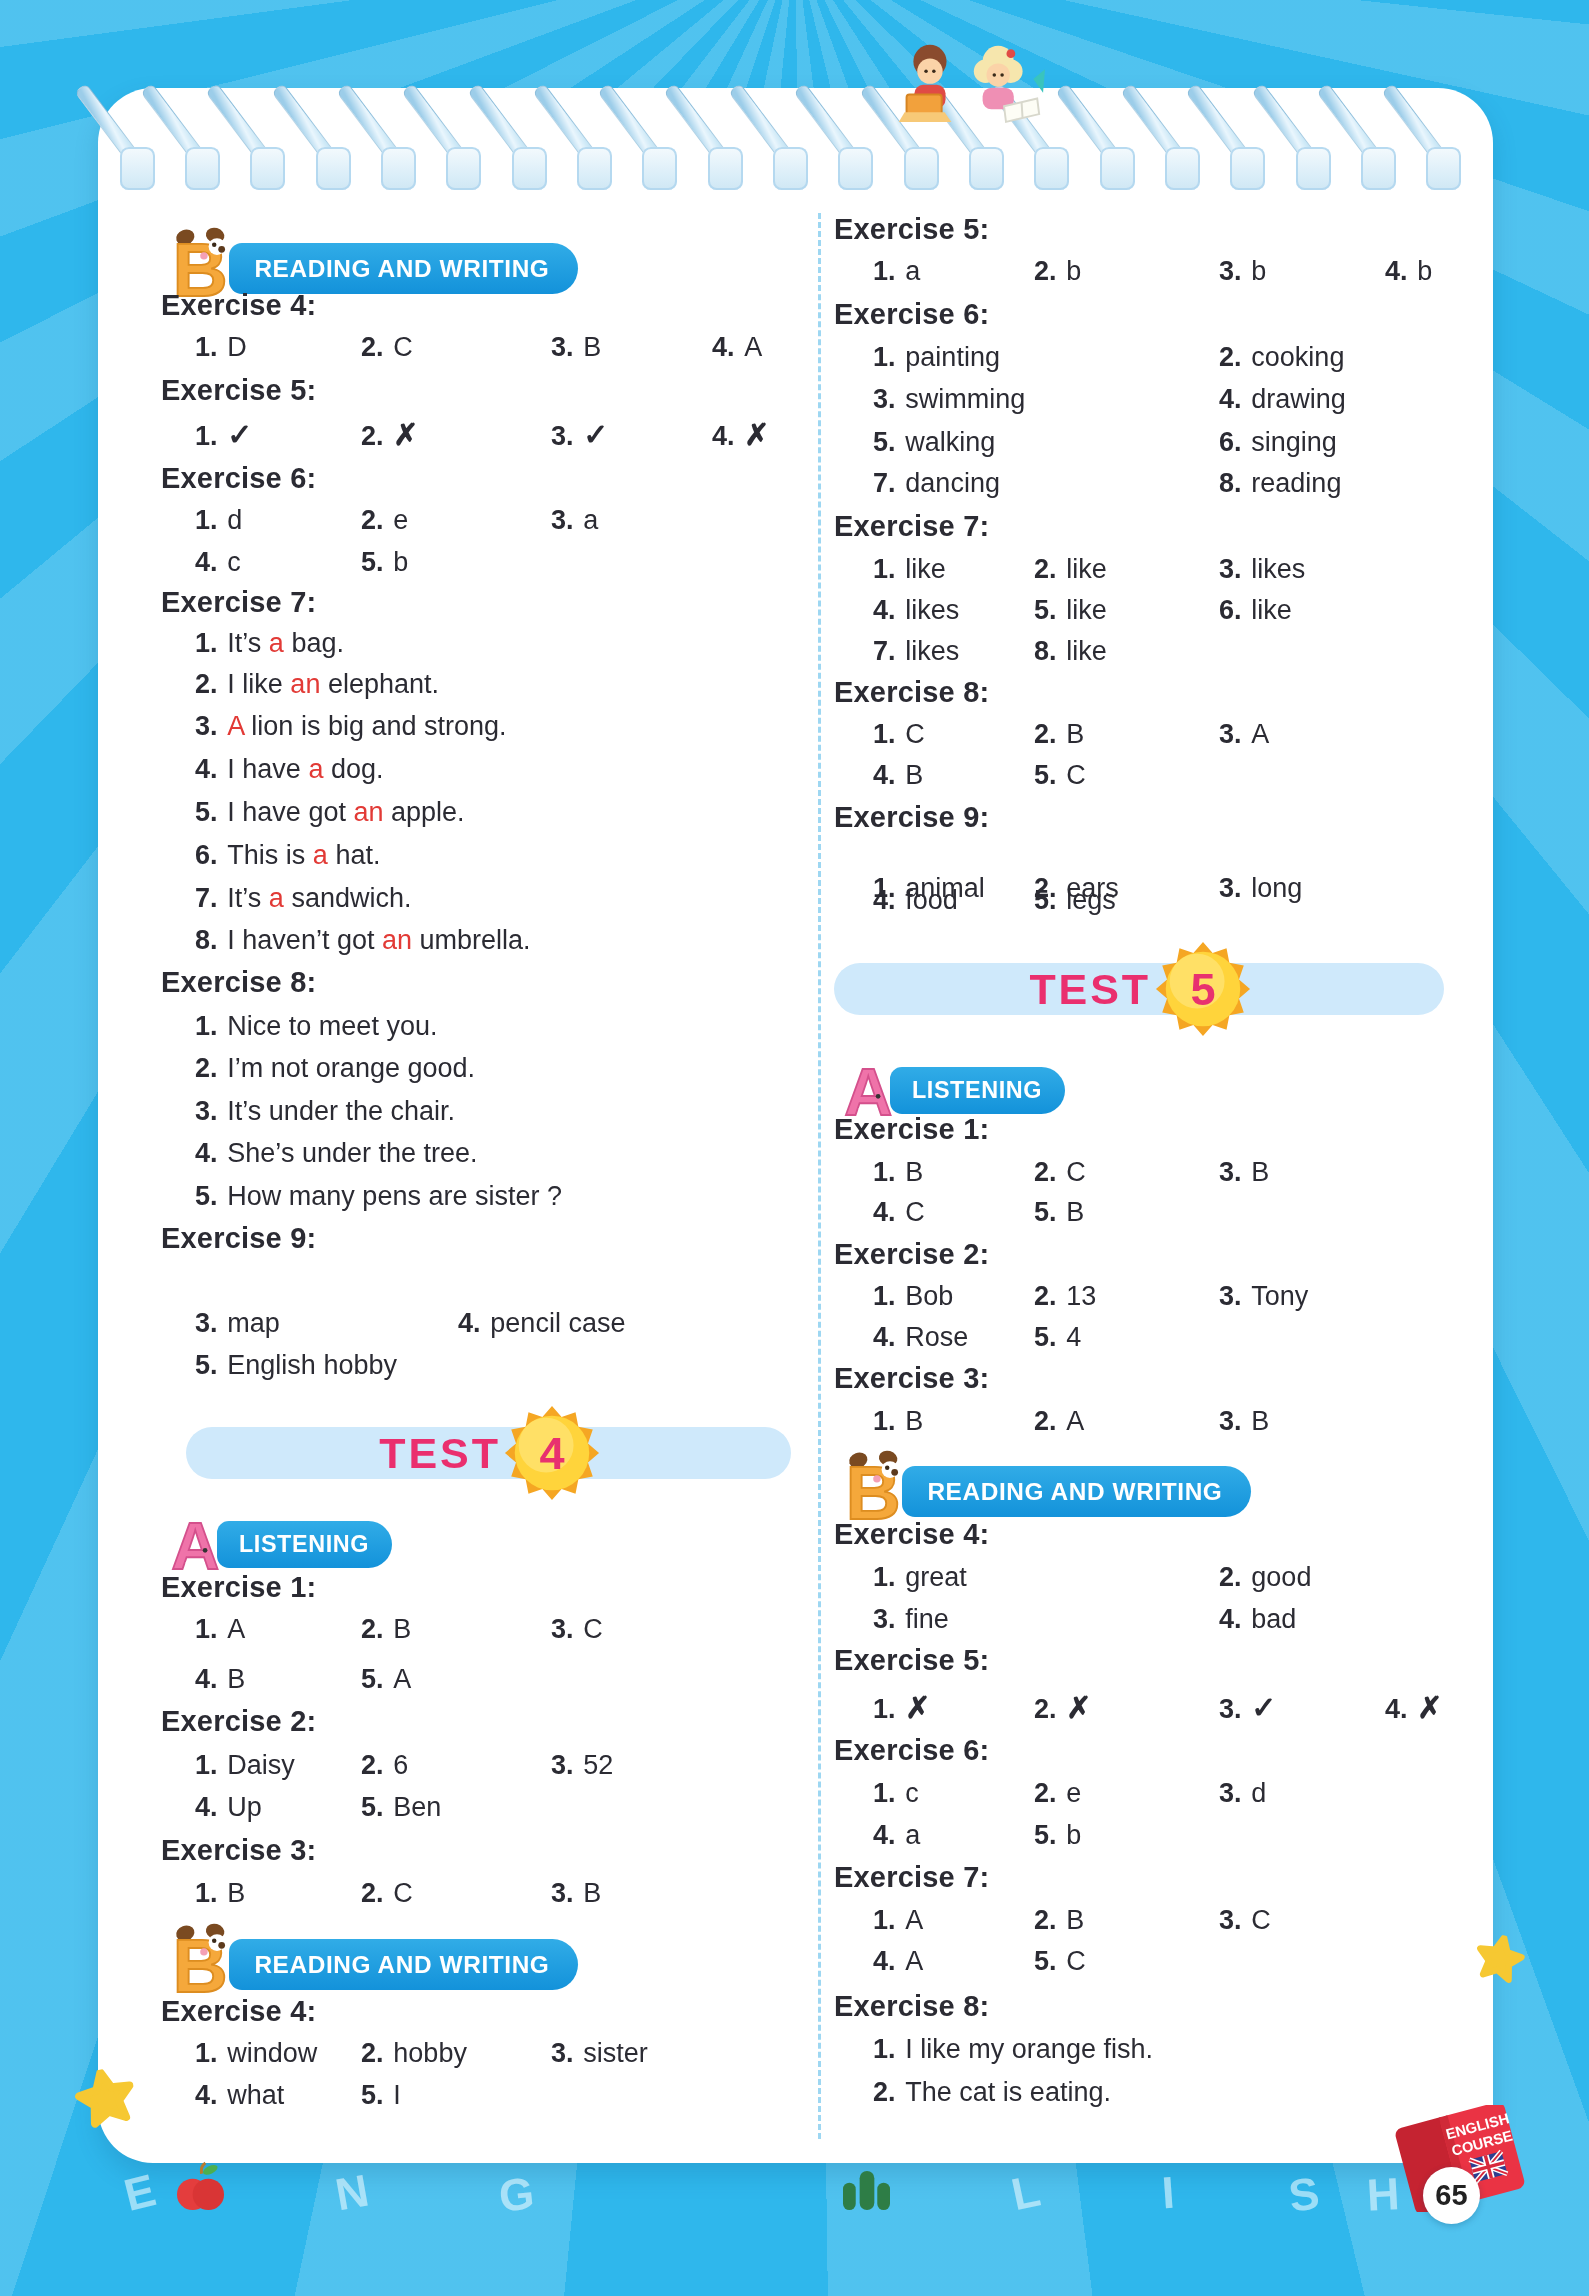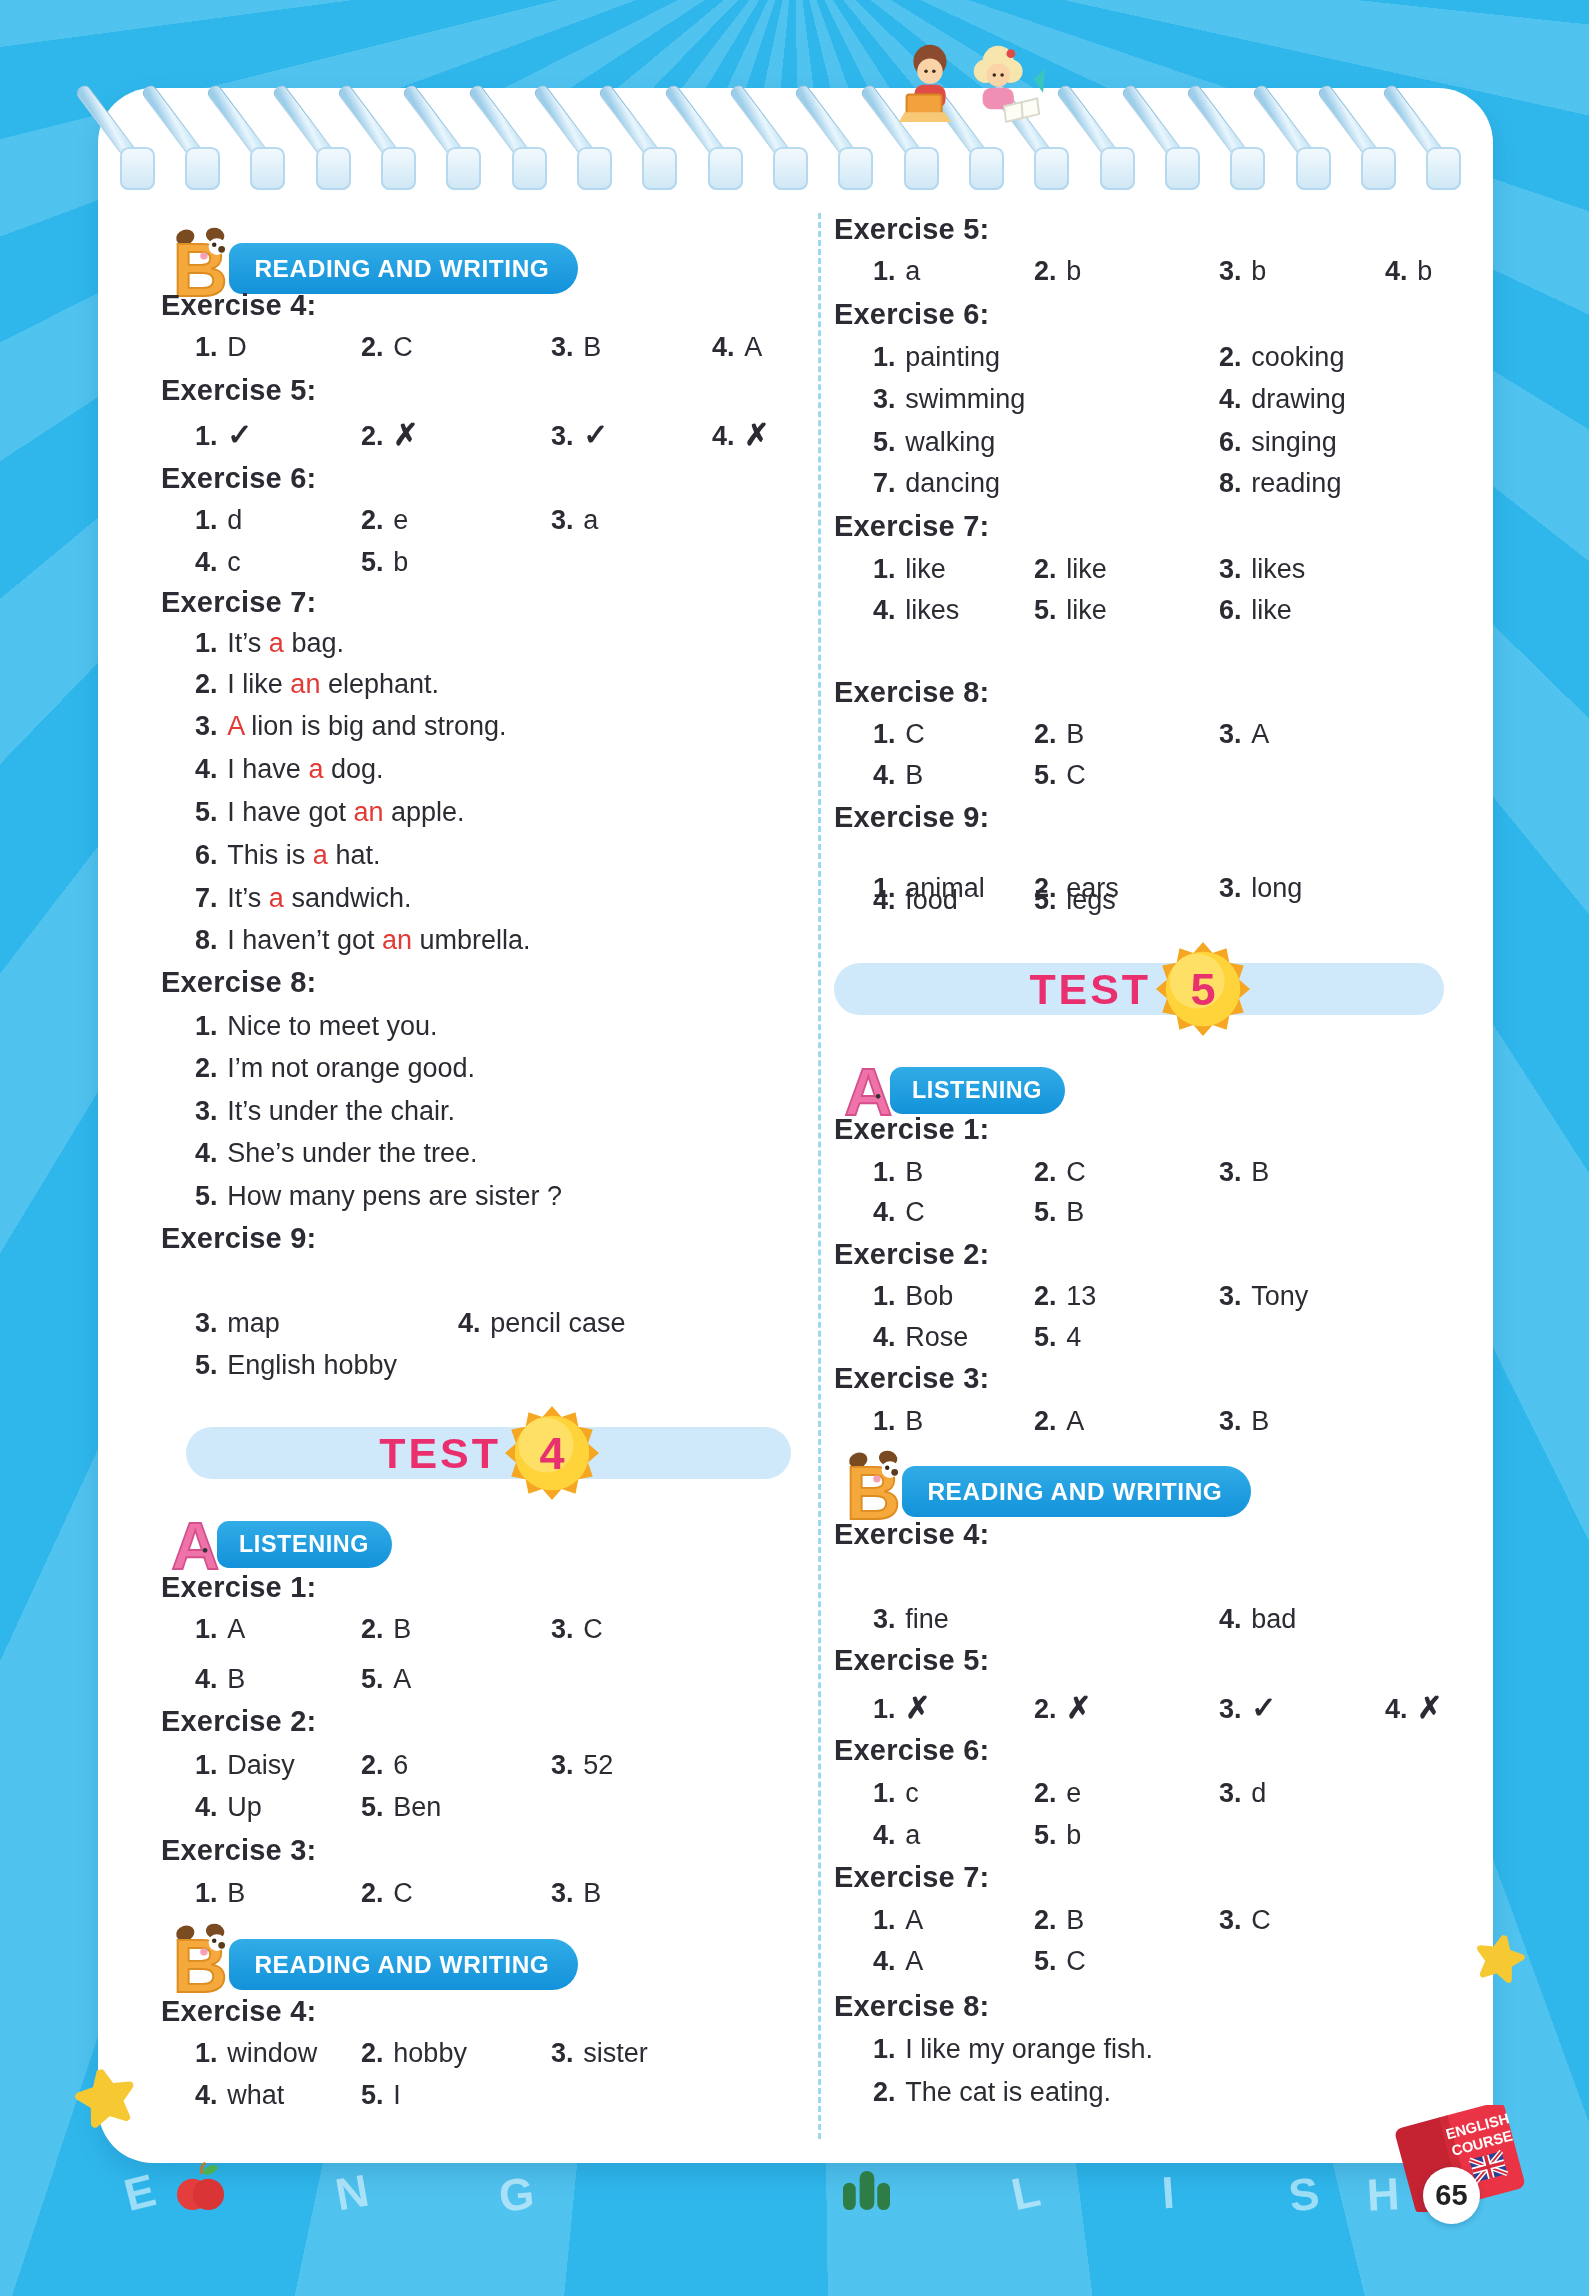--- a/index.html
+++ b/index.html
@@ -359,6 +359,10 @@
       <span><span class="n">5.</span><span class="v">like</span></span>
       <span><span class="n">6.</span><span class="v">like</span></span>
     </div>
+    <div class="ln row rowR c4R" style="top:542px">
+      <span><span class="n">7.</span><span class="v">likes</span></span>
+      <span><span class="n">8.</span><span class="v">like</span></span>
+    </div>
     <div class="ln exh" style="top:583px">Exercise 8:</div>
     <div class="ln row rowR c4R" style="top:625px">
       <span><span class="n">1.</span><span class="v">C</span></span>

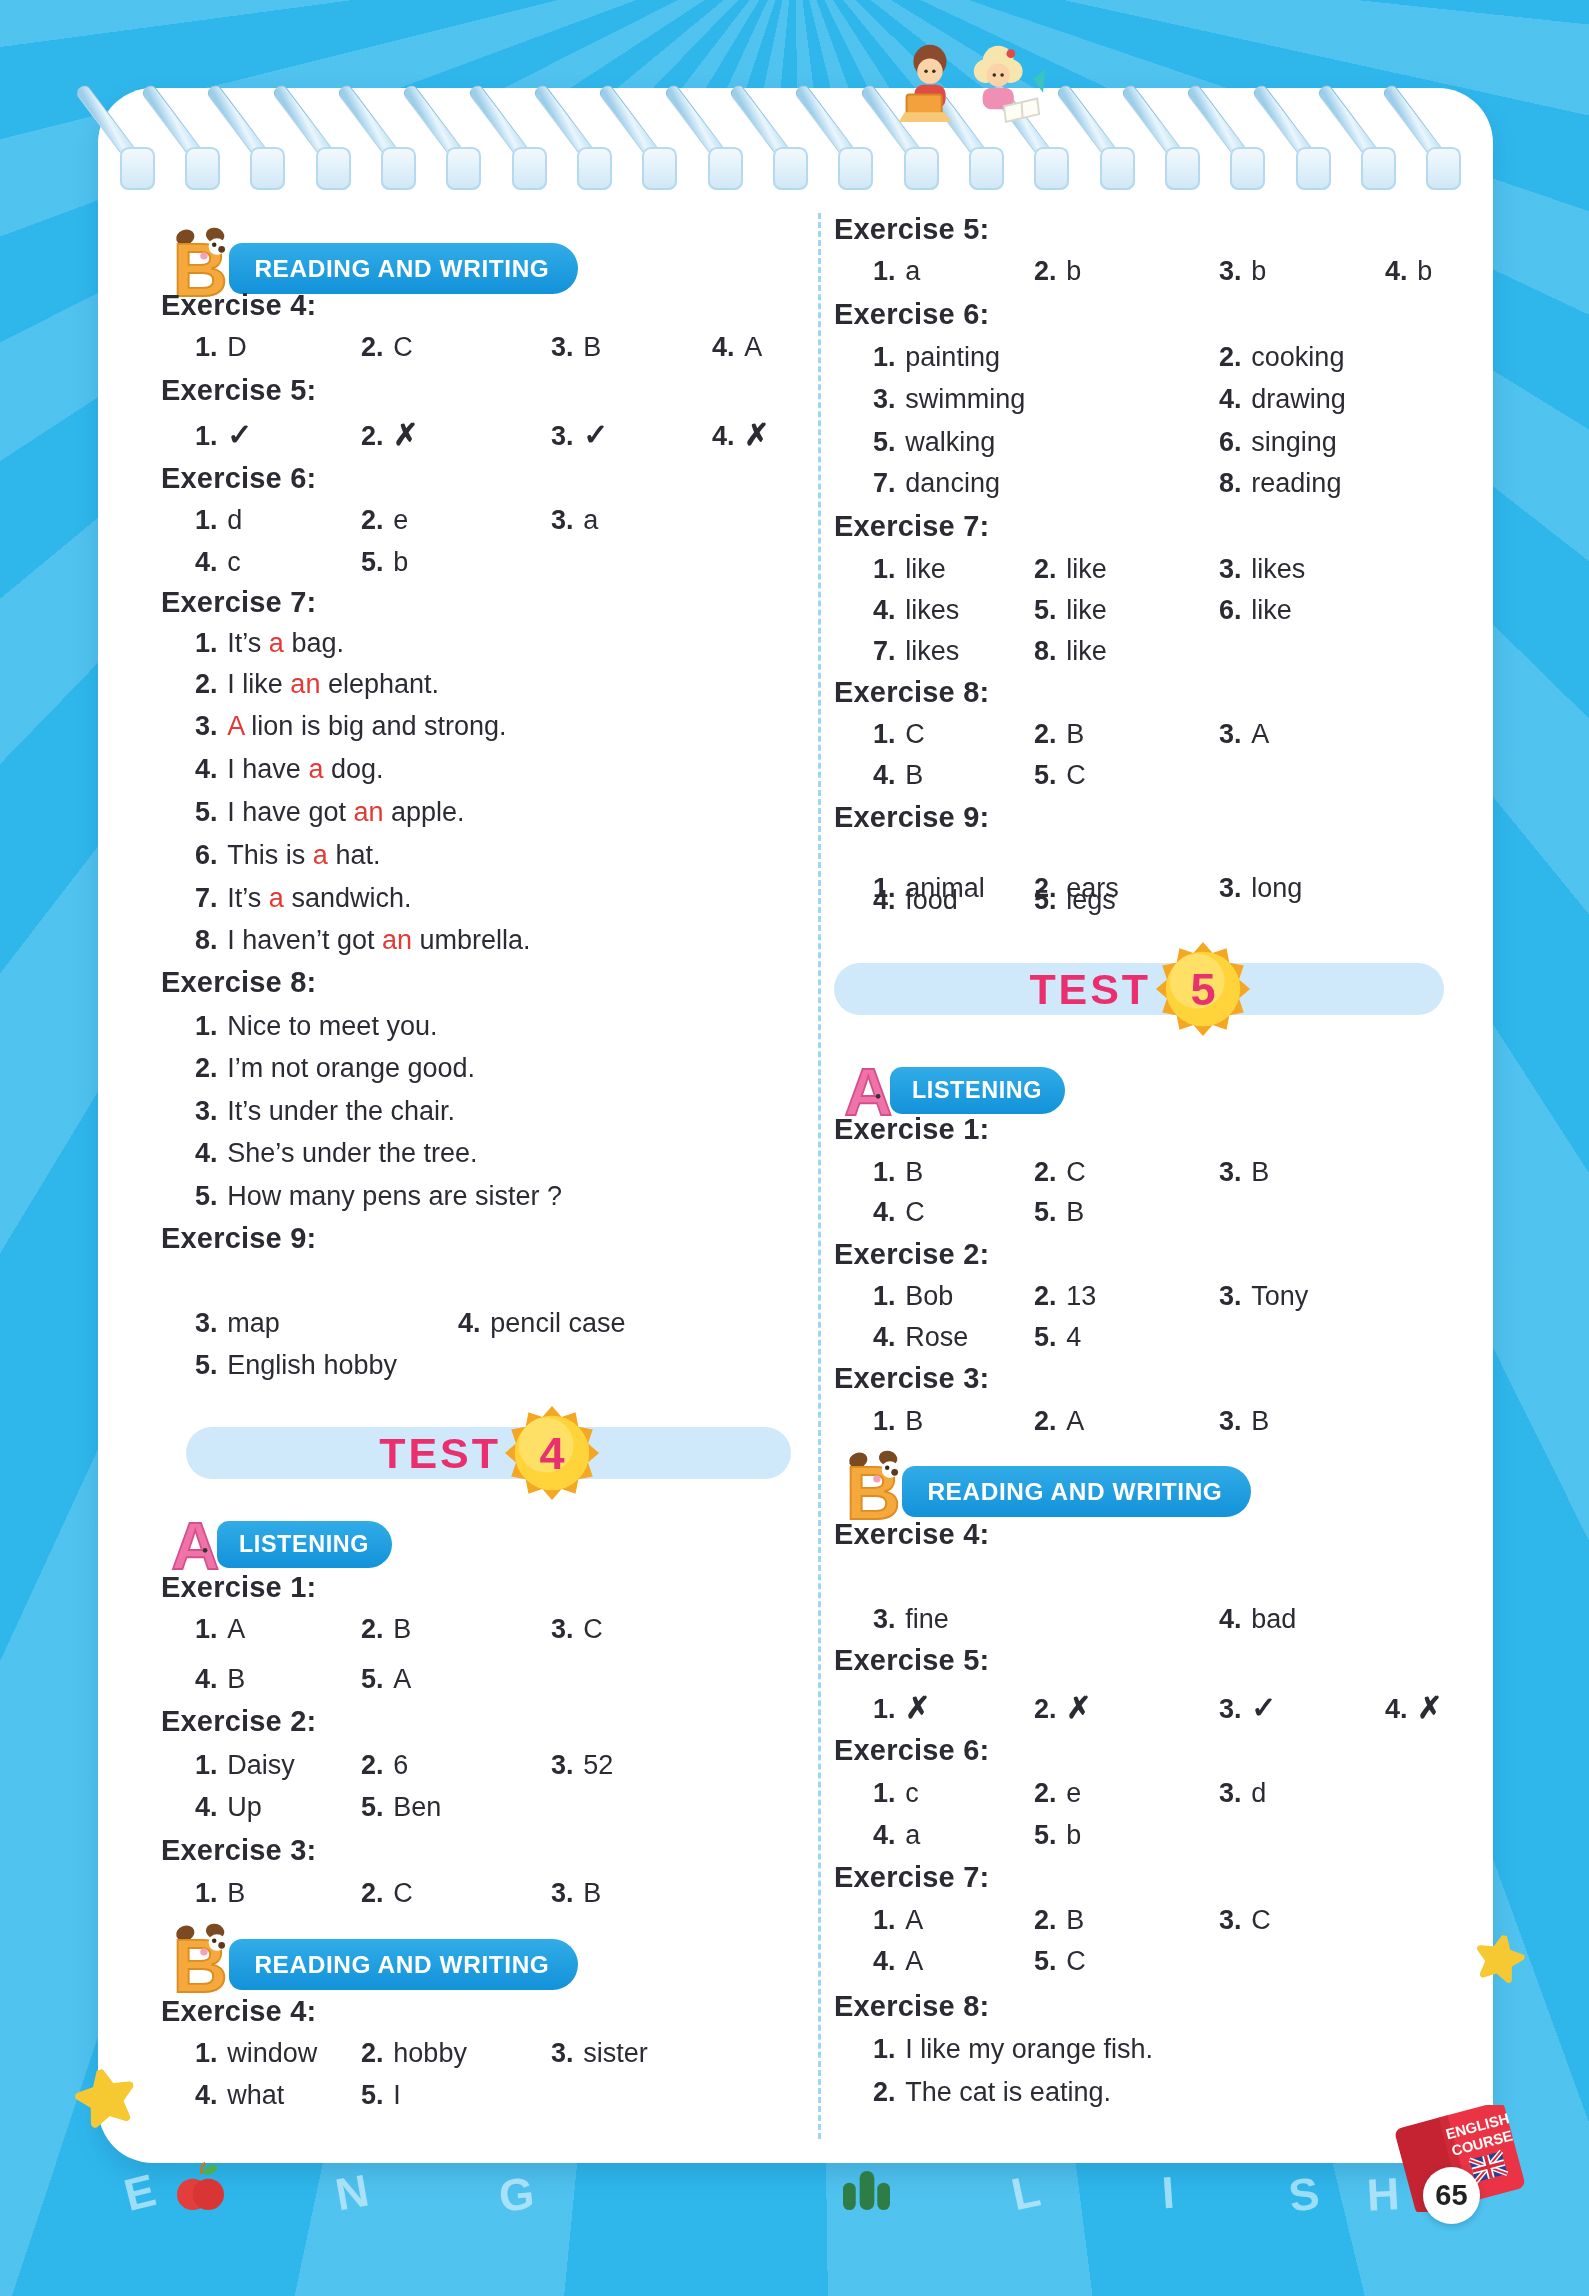--- a/index.html
+++ b/index.html
@@ -434,6 +434,10 @@
     </div>
 
     <div class="ln exh" style="top:1425px">Exercise 4:</div>
+    <div class="ln row rowR c2R" style="top:1468px">
+      <span><span class="n">1.</span><span class="v">great</span></span>
+      <span><span class="n">2.</span><span class="v">good</span></span>
+    </div>
     <div class="ln row rowR c2R" style="top:1510px">
       <span><span class="n">3.</span><span class="v">fine</span></span>
       <span><span class="n">4.</span><span class="v">bad</span></span>

